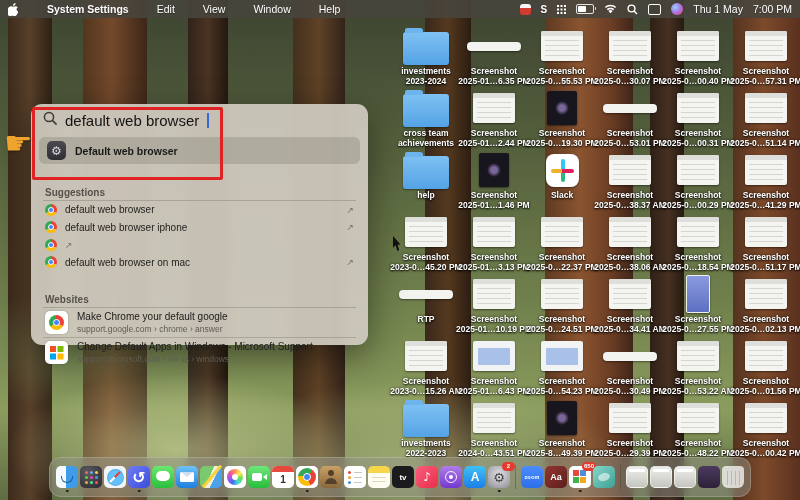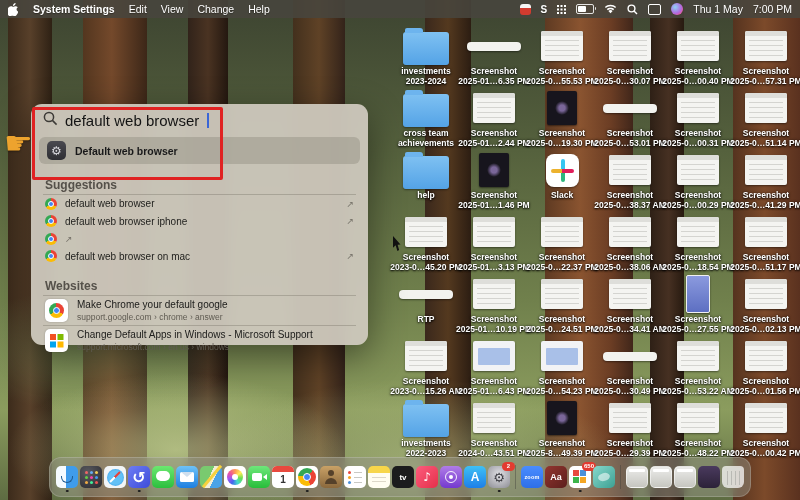--- a/index.html
+++ b/index.html
@@ -34,7 +34,7 @@
     background:rgba(72,70,61,.88);display:flex;align-items:center;
     color:#fff;font-size:10.5px;padding:0 8px;box-sizing:border-box;
     text-shadow:0 1px 1px rgba(0,0,0,.35);}
-  .menubar .left,.menubar .right{display:flex;align-items:center;gap:14px;}
+  .menubar .left,.menubar .right{display:flex;align-items:center;gap:28px;}
   .menubar .right{margin-left:auto;gap:10px;}
   .appname{font-weight:bold;}
   .apple-logo svg{display:block;}

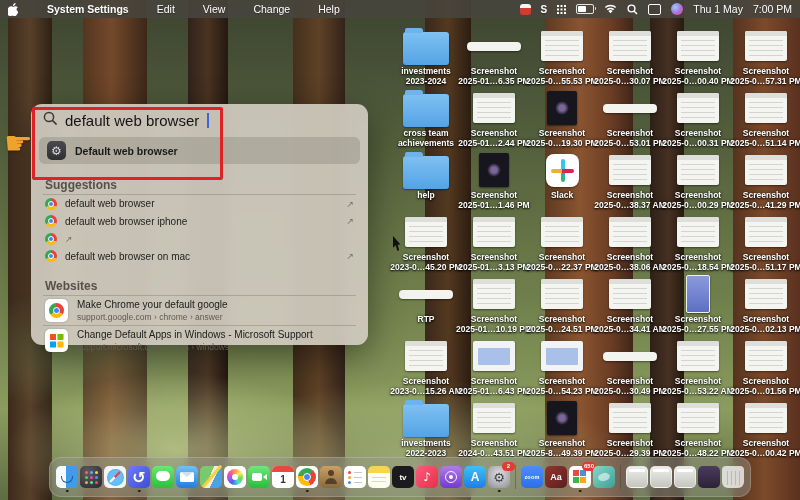--- a/index.html
+++ b/index.html
@@ -216,7 +216,7 @@
     <span class="appname">System Settings</span>
     <span>Edit</span>
     <span>View</span>
-    <span>Change</span>
+    <span>Window</span>
     <span>Help</span>
   </div>
   <div class="right">

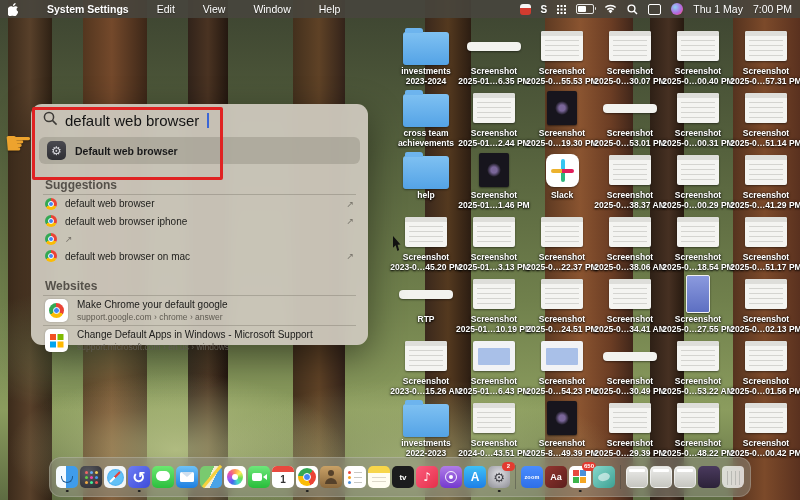--- a/index.html
+++ b/index.html
@@ -93,7 +93,7 @@
   .tophit-icon{width:19px;height:19px;border-radius:5px;background:linear-gradient(180deg,#4a4a50,#2e2e33);
     color:#d9d9de;font-size:12px;display:flex;align-items:center;justify-content:center;}
   .tophit-label{font-size:10.5px;font-weight:600;color:#19191a;}
-  .sec-header{font-size:12px;font-weight:700;color:#55514a;padding:14px 14px 2px 14px;}
+  .sec-header{font-size:10px;font-weight:700;color:#55514a;padding:23px 14px 2px 14px;}
   .sec-hr{border:none;border-top:1px solid rgba(60,55,45,.22);margin:0 12px;}
   .sug-row{display:flex;align-items:center;gap:8px;padding:0 14px;height:17.5px;}
   .sug-label{font-size:10px;color:#232320;flex:1;}

